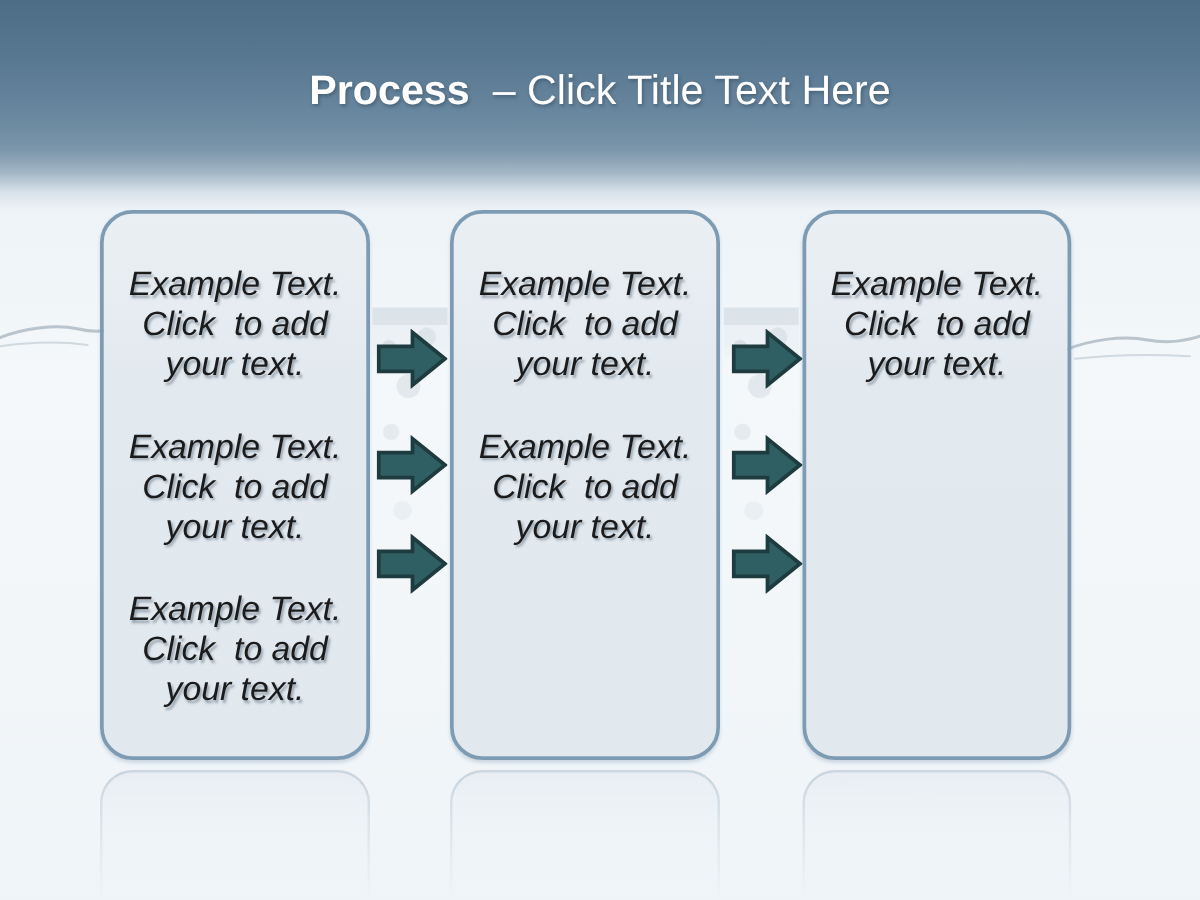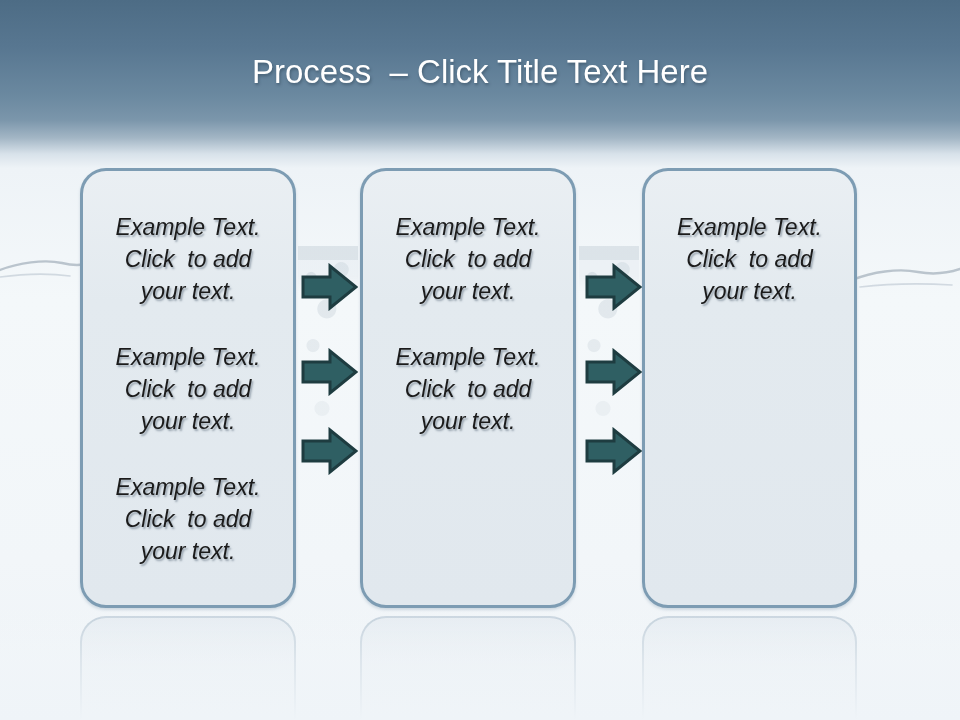--- a/index.html
+++ b/index.html
@@ -25,7 +25,7 @@
     white-space:pre;font-weight:400;
     text-shadow:1px 2px 3px rgba(35,55,70,.45);
   }
-  .title .t-bold{font-weight:400;}
+  .title .t-bold{font-weight:700;}
   
   .waterline{position:absolute;pointer-events:none;}
   .waterline path{fill:none;stroke:#a7b3be;stroke-width:2.4;opacity:.75;stroke-linecap:round;}

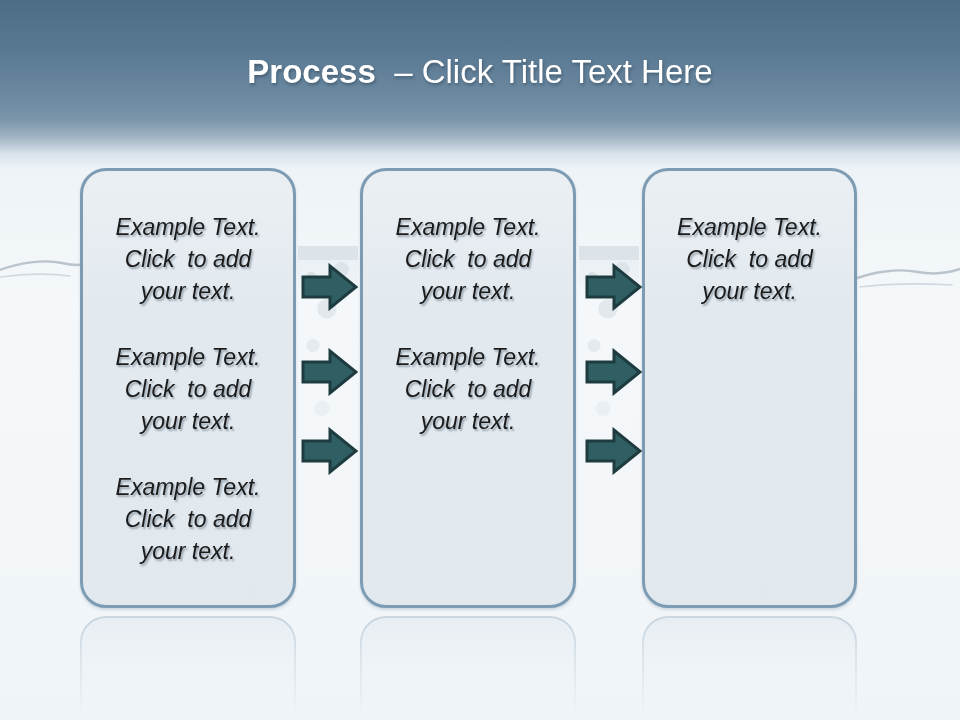--- a/index.html
+++ b/index.html
@@ -58,7 +58,7 @@
   .box3{left:642px;width:215px;}
   .block{
     margin:0 auto 34px auto;
-    font-style:italic;font-size:23px;line-height:32px;
+    font-style:italic;font-size:27px;line-height:32px;
     color:var(--text_color,#1b1b1b);
     white-space:pre;
     text-shadow:1.5px 2px 2px rgba(88,104,120,.55);

